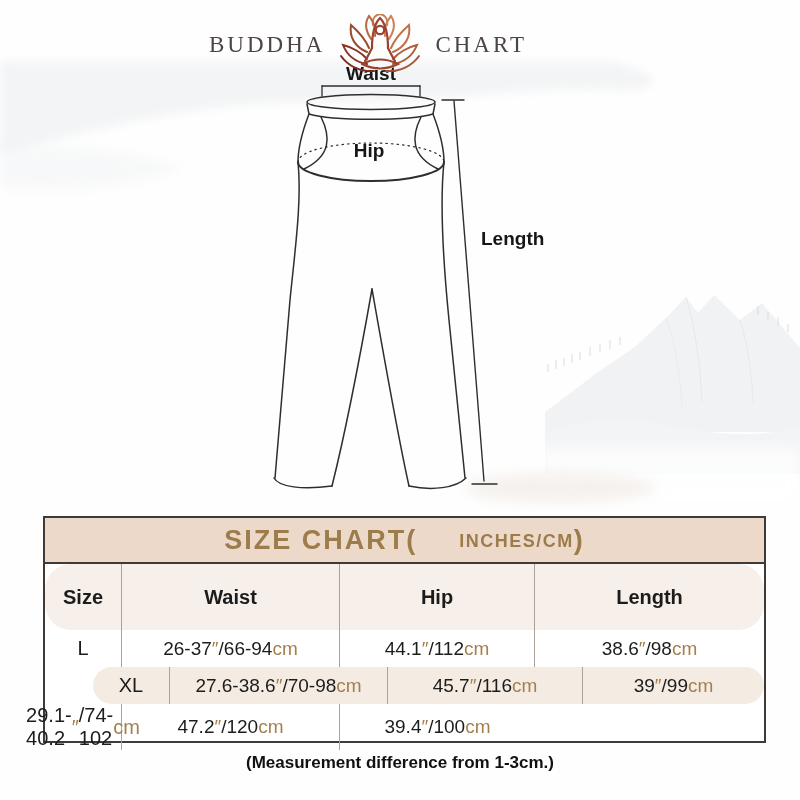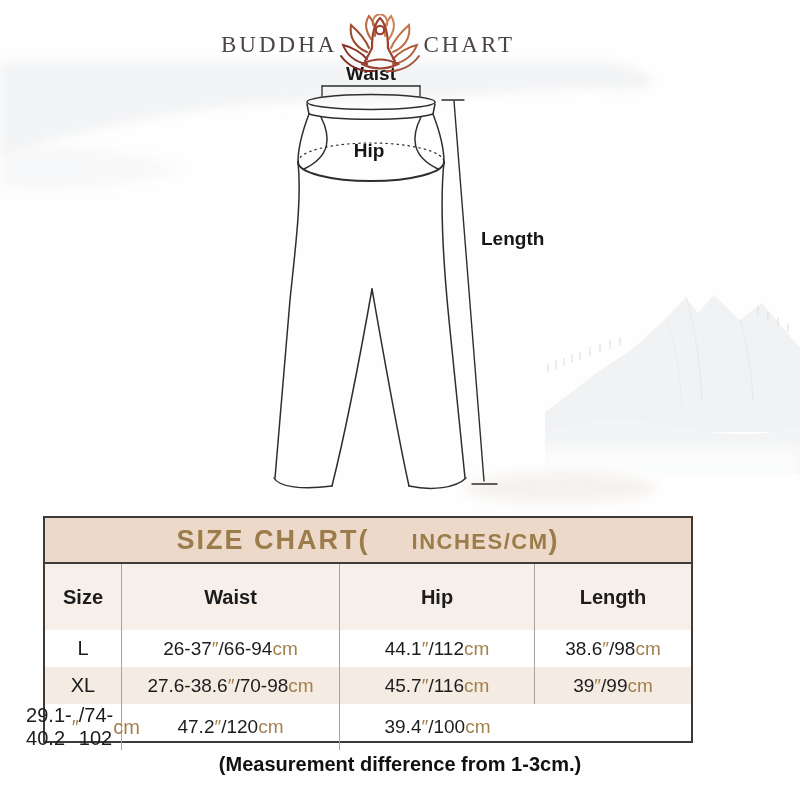--- a/index.html
+++ b/index.html
@@ -12,7 +12,7 @@
 
   
   .brand{position:absolute;top:14px;left:0;right:64px;z-index:2;
-         display:flex;align-items:center;justify-content:center;gap:0;}
+         display:flex;align-items:center;justify-content:center;gap:12px;}
   .brand-word{font-family:"Liberation Serif", serif;font-size:23px;letter-spacing:3px;
               color:#4d4444;font-weight:500;}
   .lotus{display:block;}

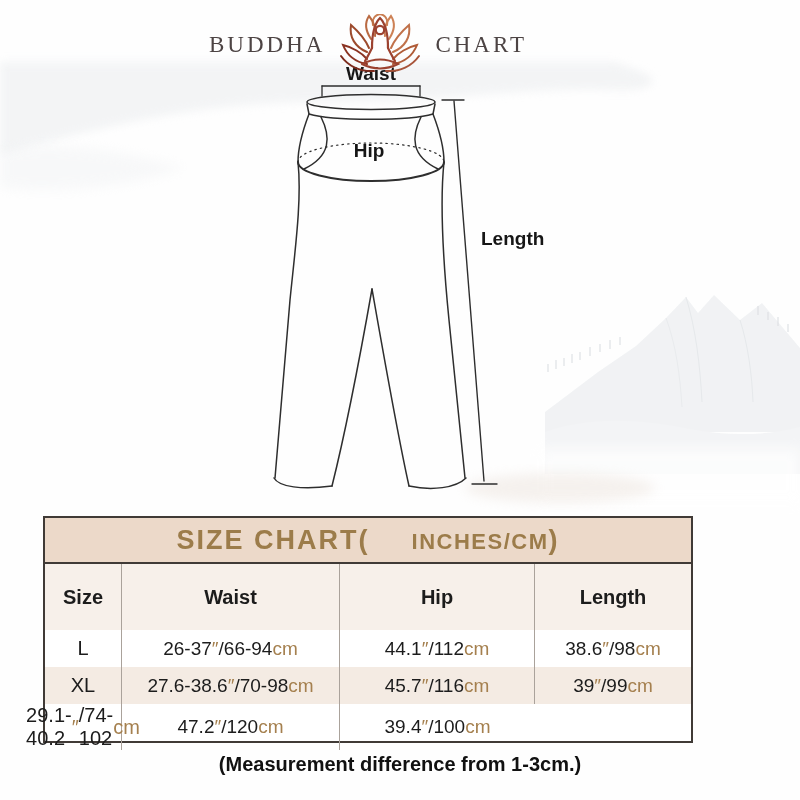--- a/index.html
+++ b/index.html
@@ -23,7 +23,7 @@
               font-size:19px;fill:#161616;}
 
   
-  .table-wrap{position:absolute;left:43px;top:516px;width:650px;z-index:2;
+  .table-wrap{position:absolute;left:43px;top:516px;width:723px;z-index:2;
               border:2px solid #403a36;background:#fff;box-sizing:border-box;}
   .table-title{height:44px;background:#ecd9c9;border-bottom:2px solid #403a36;
                display:flex;align-items:center;justify-content:center;

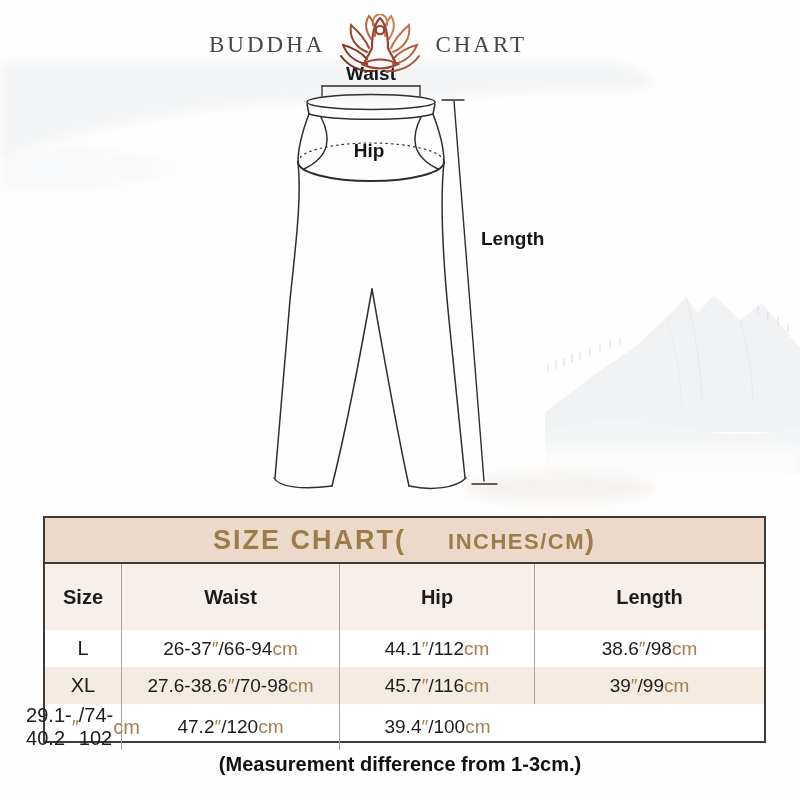--- a/index.html
+++ b/index.html
@@ -28,7 +28,7 @@
   .table-title{height:44px;background:#ecd9c9;border-bottom:2px solid #403a36;
                display:flex;align-items:center;justify-content:center;
                font-weight:bold;font-size:27px;letter-spacing:2px;color:#9c7c4a;}
-  .title-small{font-size:22px;letter-spacing:1.5px;padding-top:3px;margin-left:42px;}
+  .title-small{font-size:18px;letter-spacing:1.5px;padding-top:3px;margin-left:42px;}
   .trow{display:grid;grid-template-columns:77px 218px 195px 1fr;}
   .trow > div{display:flex;align-items:center;justify-content:center;box-sizing:border-box;}
   .trow > div:not(:last-child){border-right:1px solid #aaa29b;}

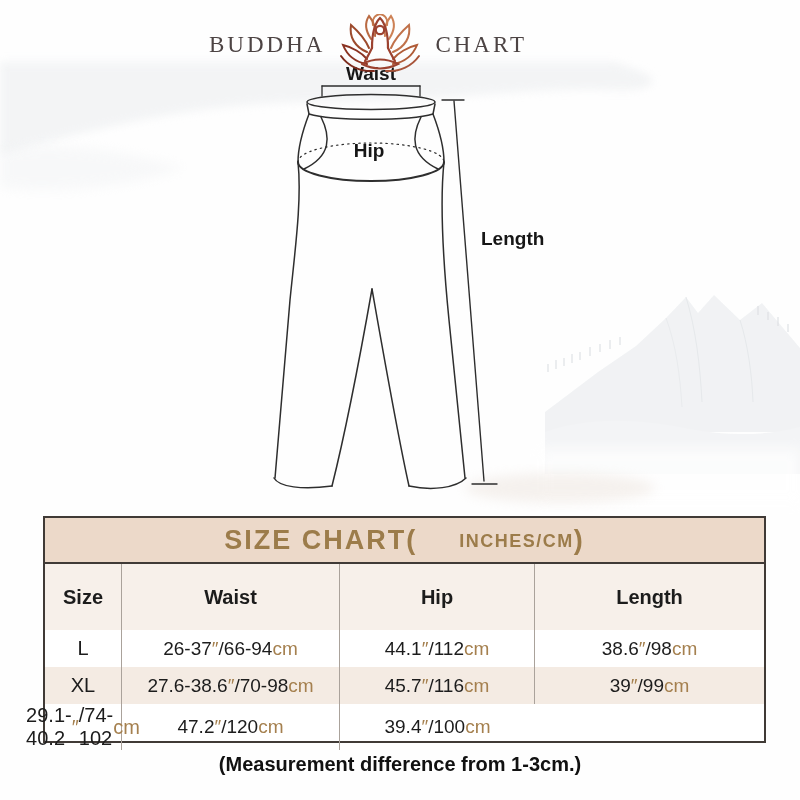--- a/index.html
+++ b/index.html
@@ -29,7 +29,7 @@
                display:flex;align-items:center;justify-content:center;
                font-weight:bold;font-size:27px;letter-spacing:2px;color:#9c7c4a;}
   .title-small{font-size:18px;letter-spacing:1.5px;padding-top:3px;margin-left:42px;}
-  .trow{display:grid;grid-template-columns:77px 218px 195px 1fr;}
+  .trow{display:grid;grid-template-columns:77px 218px 195px 1fr;border-radius:26px;}
   .trow > div{display:flex;align-items:center;justify-content:center;box-sizing:border-box;}
   .trow > div:not(:last-child){border-right:1px solid #aaa29b;}
   .hrow{height:66px;background:#f7f0ea;}

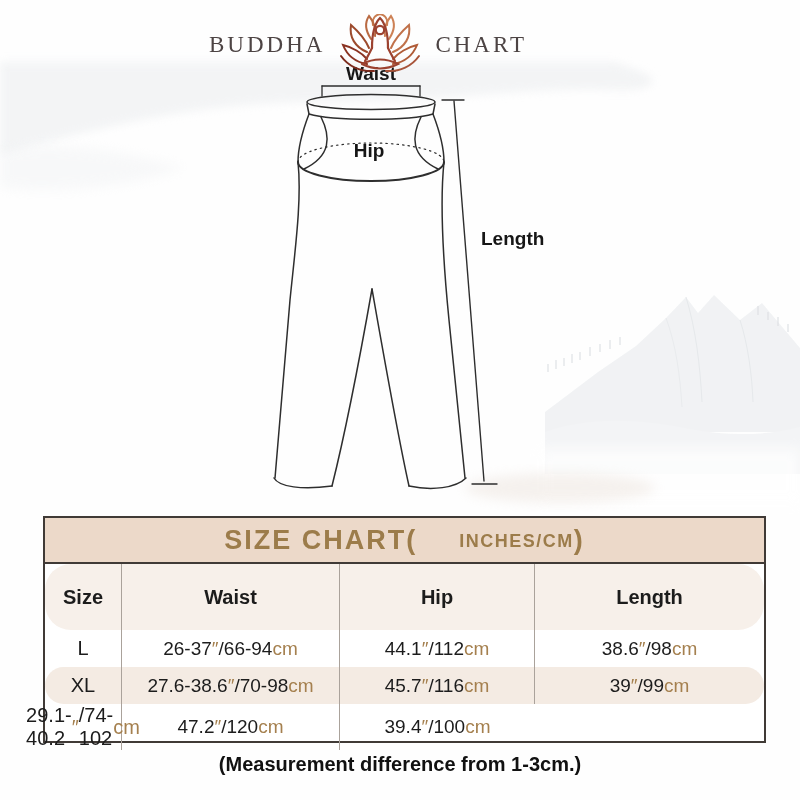--- a/index.html
+++ b/index.html
@@ -35,7 +35,7 @@
   .hrow{height:66px;background:#f7f0ea;}
   .hrow > div{font-weight:bold;font-size:20px;}
   .drow{height:37px;background:#fff;font-size:19px;}
-  .drow:nth-child(2){background:#f4ebe3;}
+  .drow:nth-child(2){background:#f4ebe3;margin-left:48px;}
   .drow > div:first-child{font-size:20px;}
   .unit{color:#a5804f;}
 

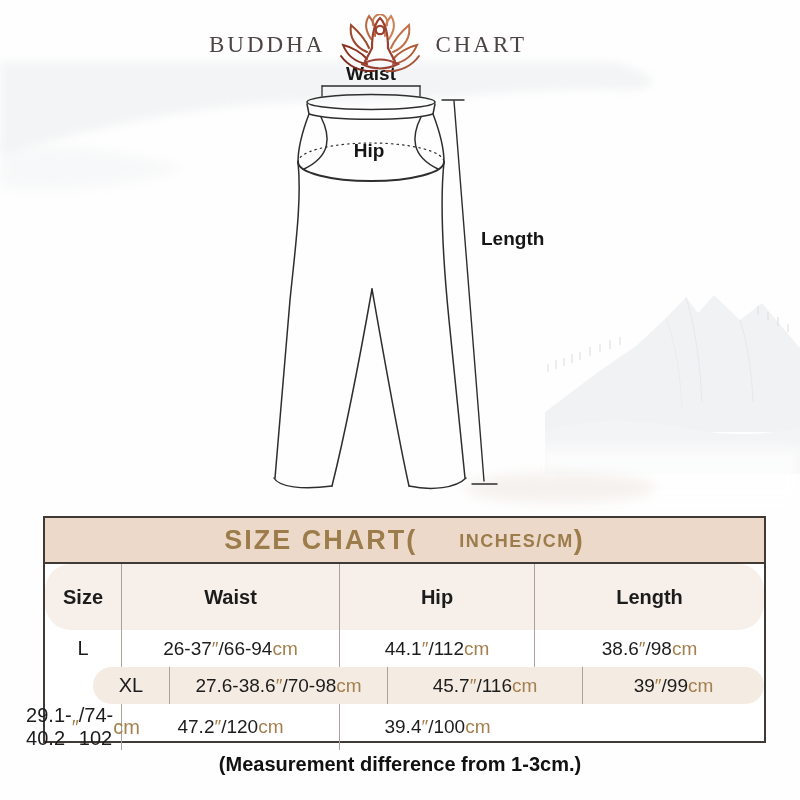--- a/index.html
+++ b/index.html
@@ -40,7 +40,7 @@
   .unit{color:#a5804f;}
 
   .footnote{position:absolute;left:0;top:753px;width:800px;z-index:2;
-            text-align:center;font-weight:bold;font-size:20px;color:#111;}
+            text-align:center;font-weight:bold;font-size:17px;color:#111;}
 </style>
 </head>
 <body>

